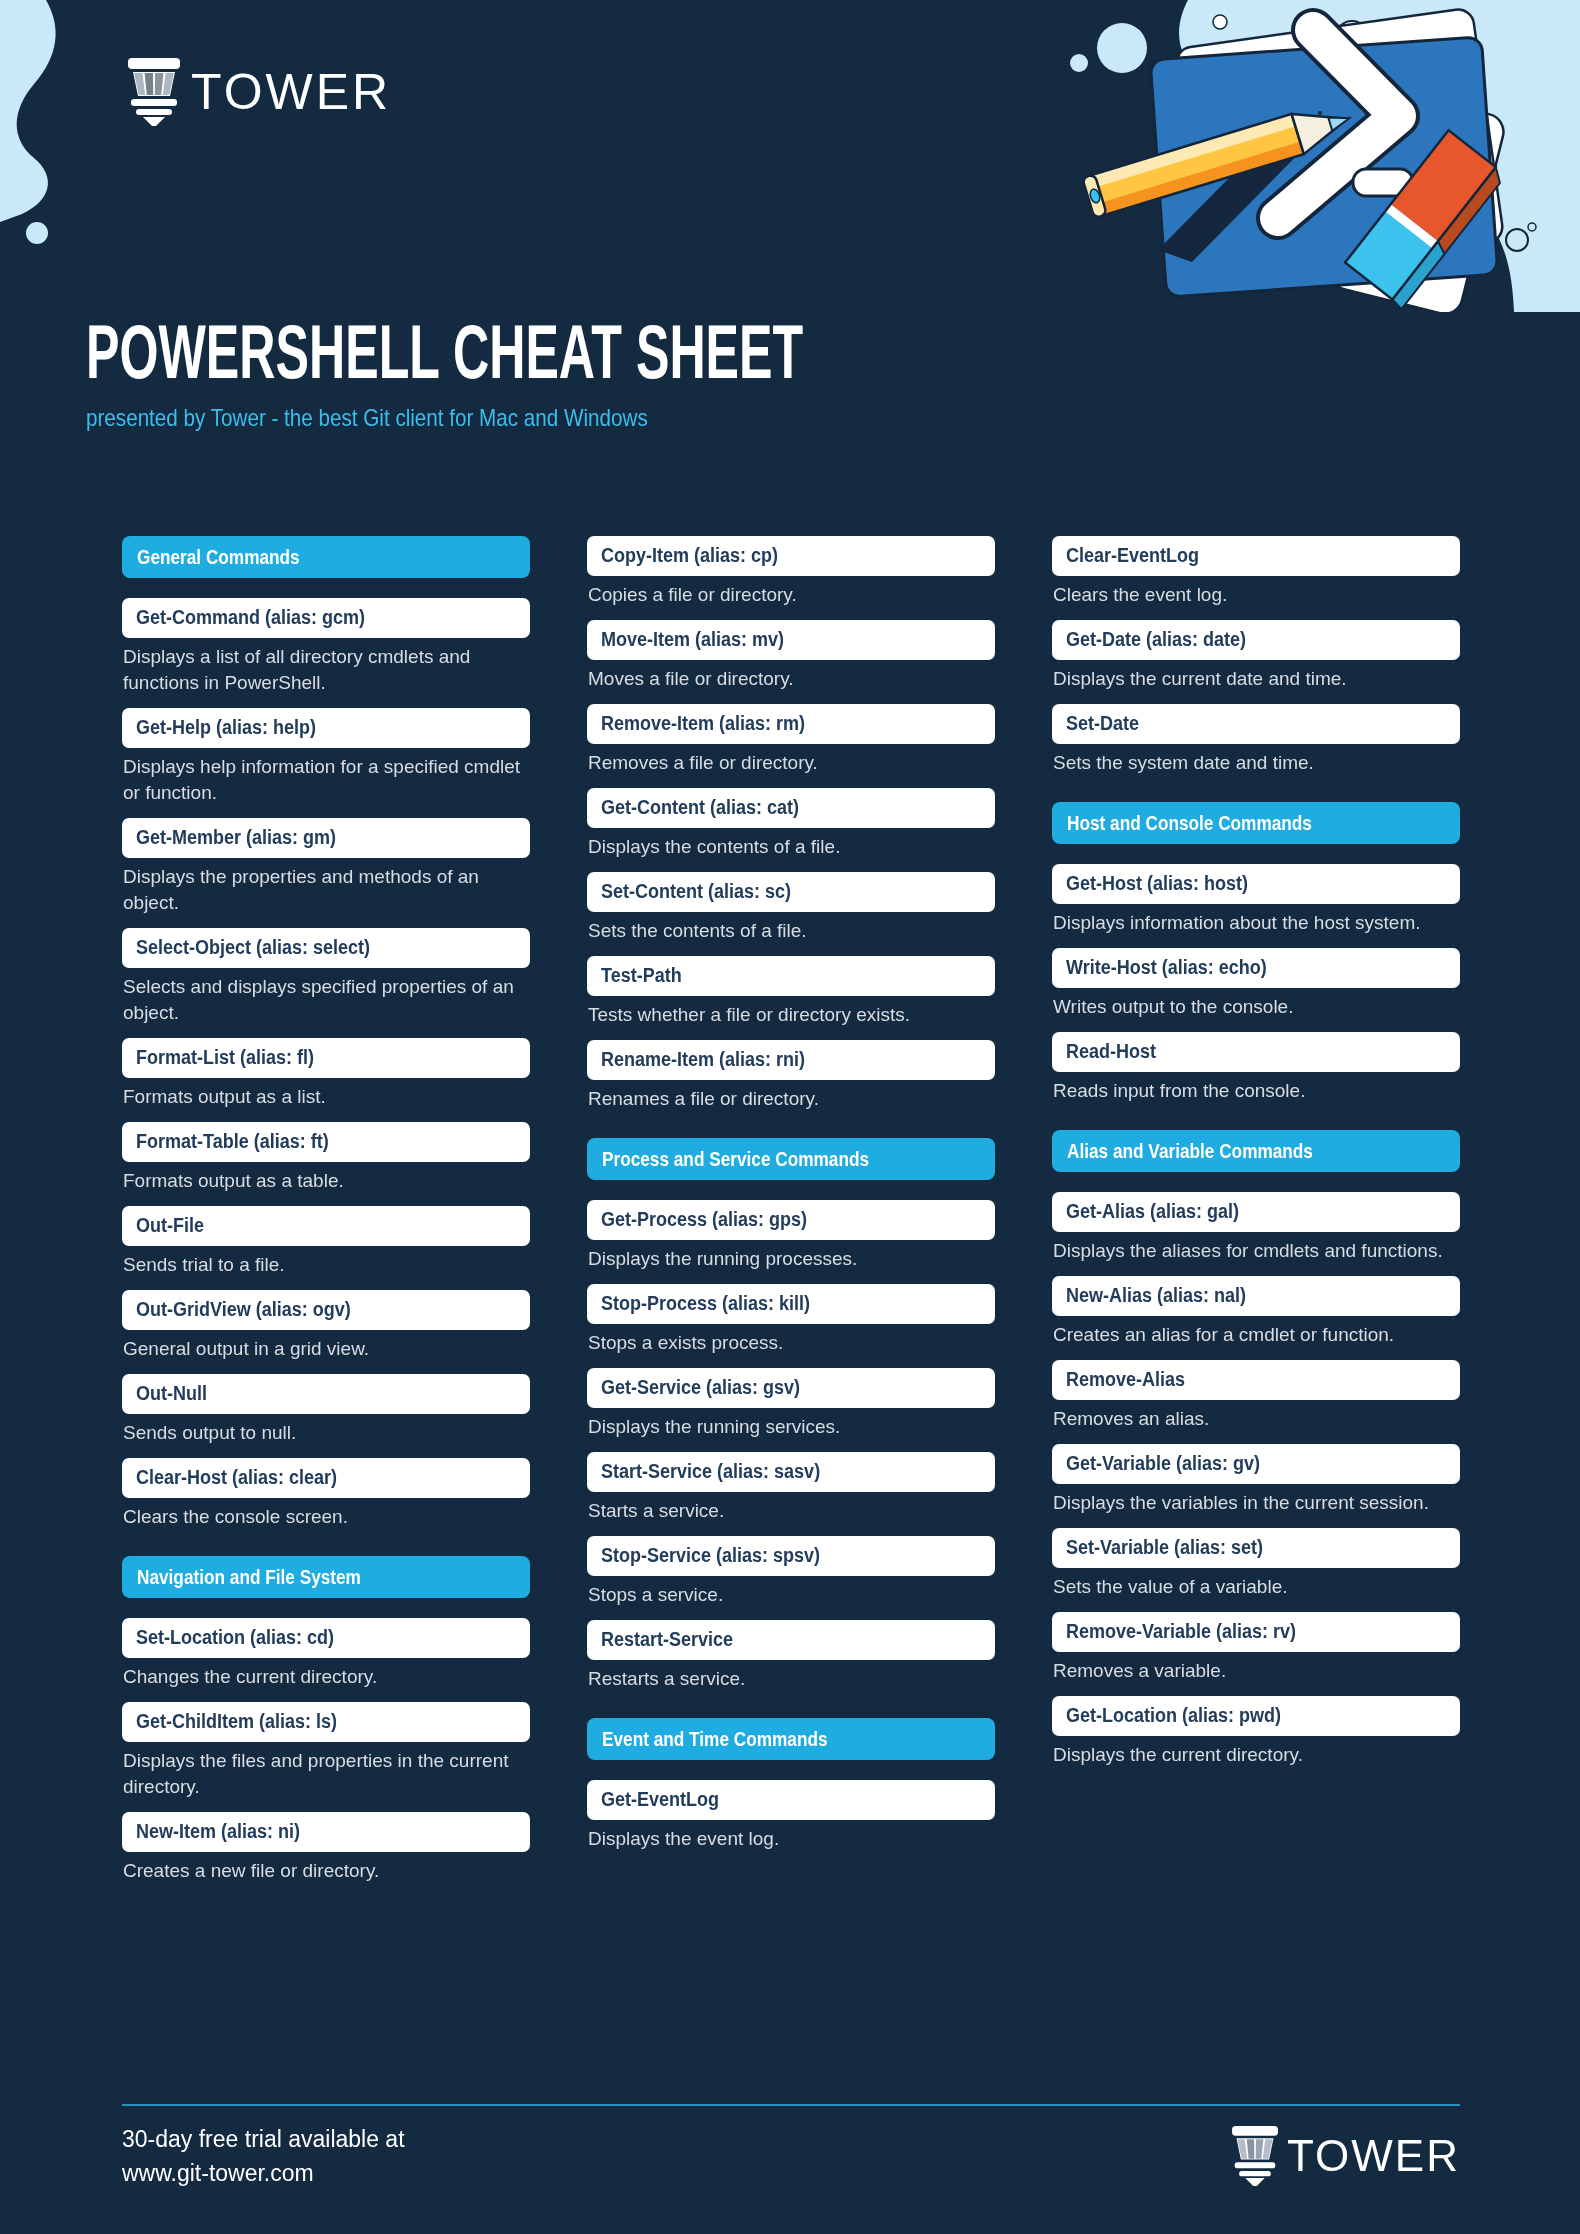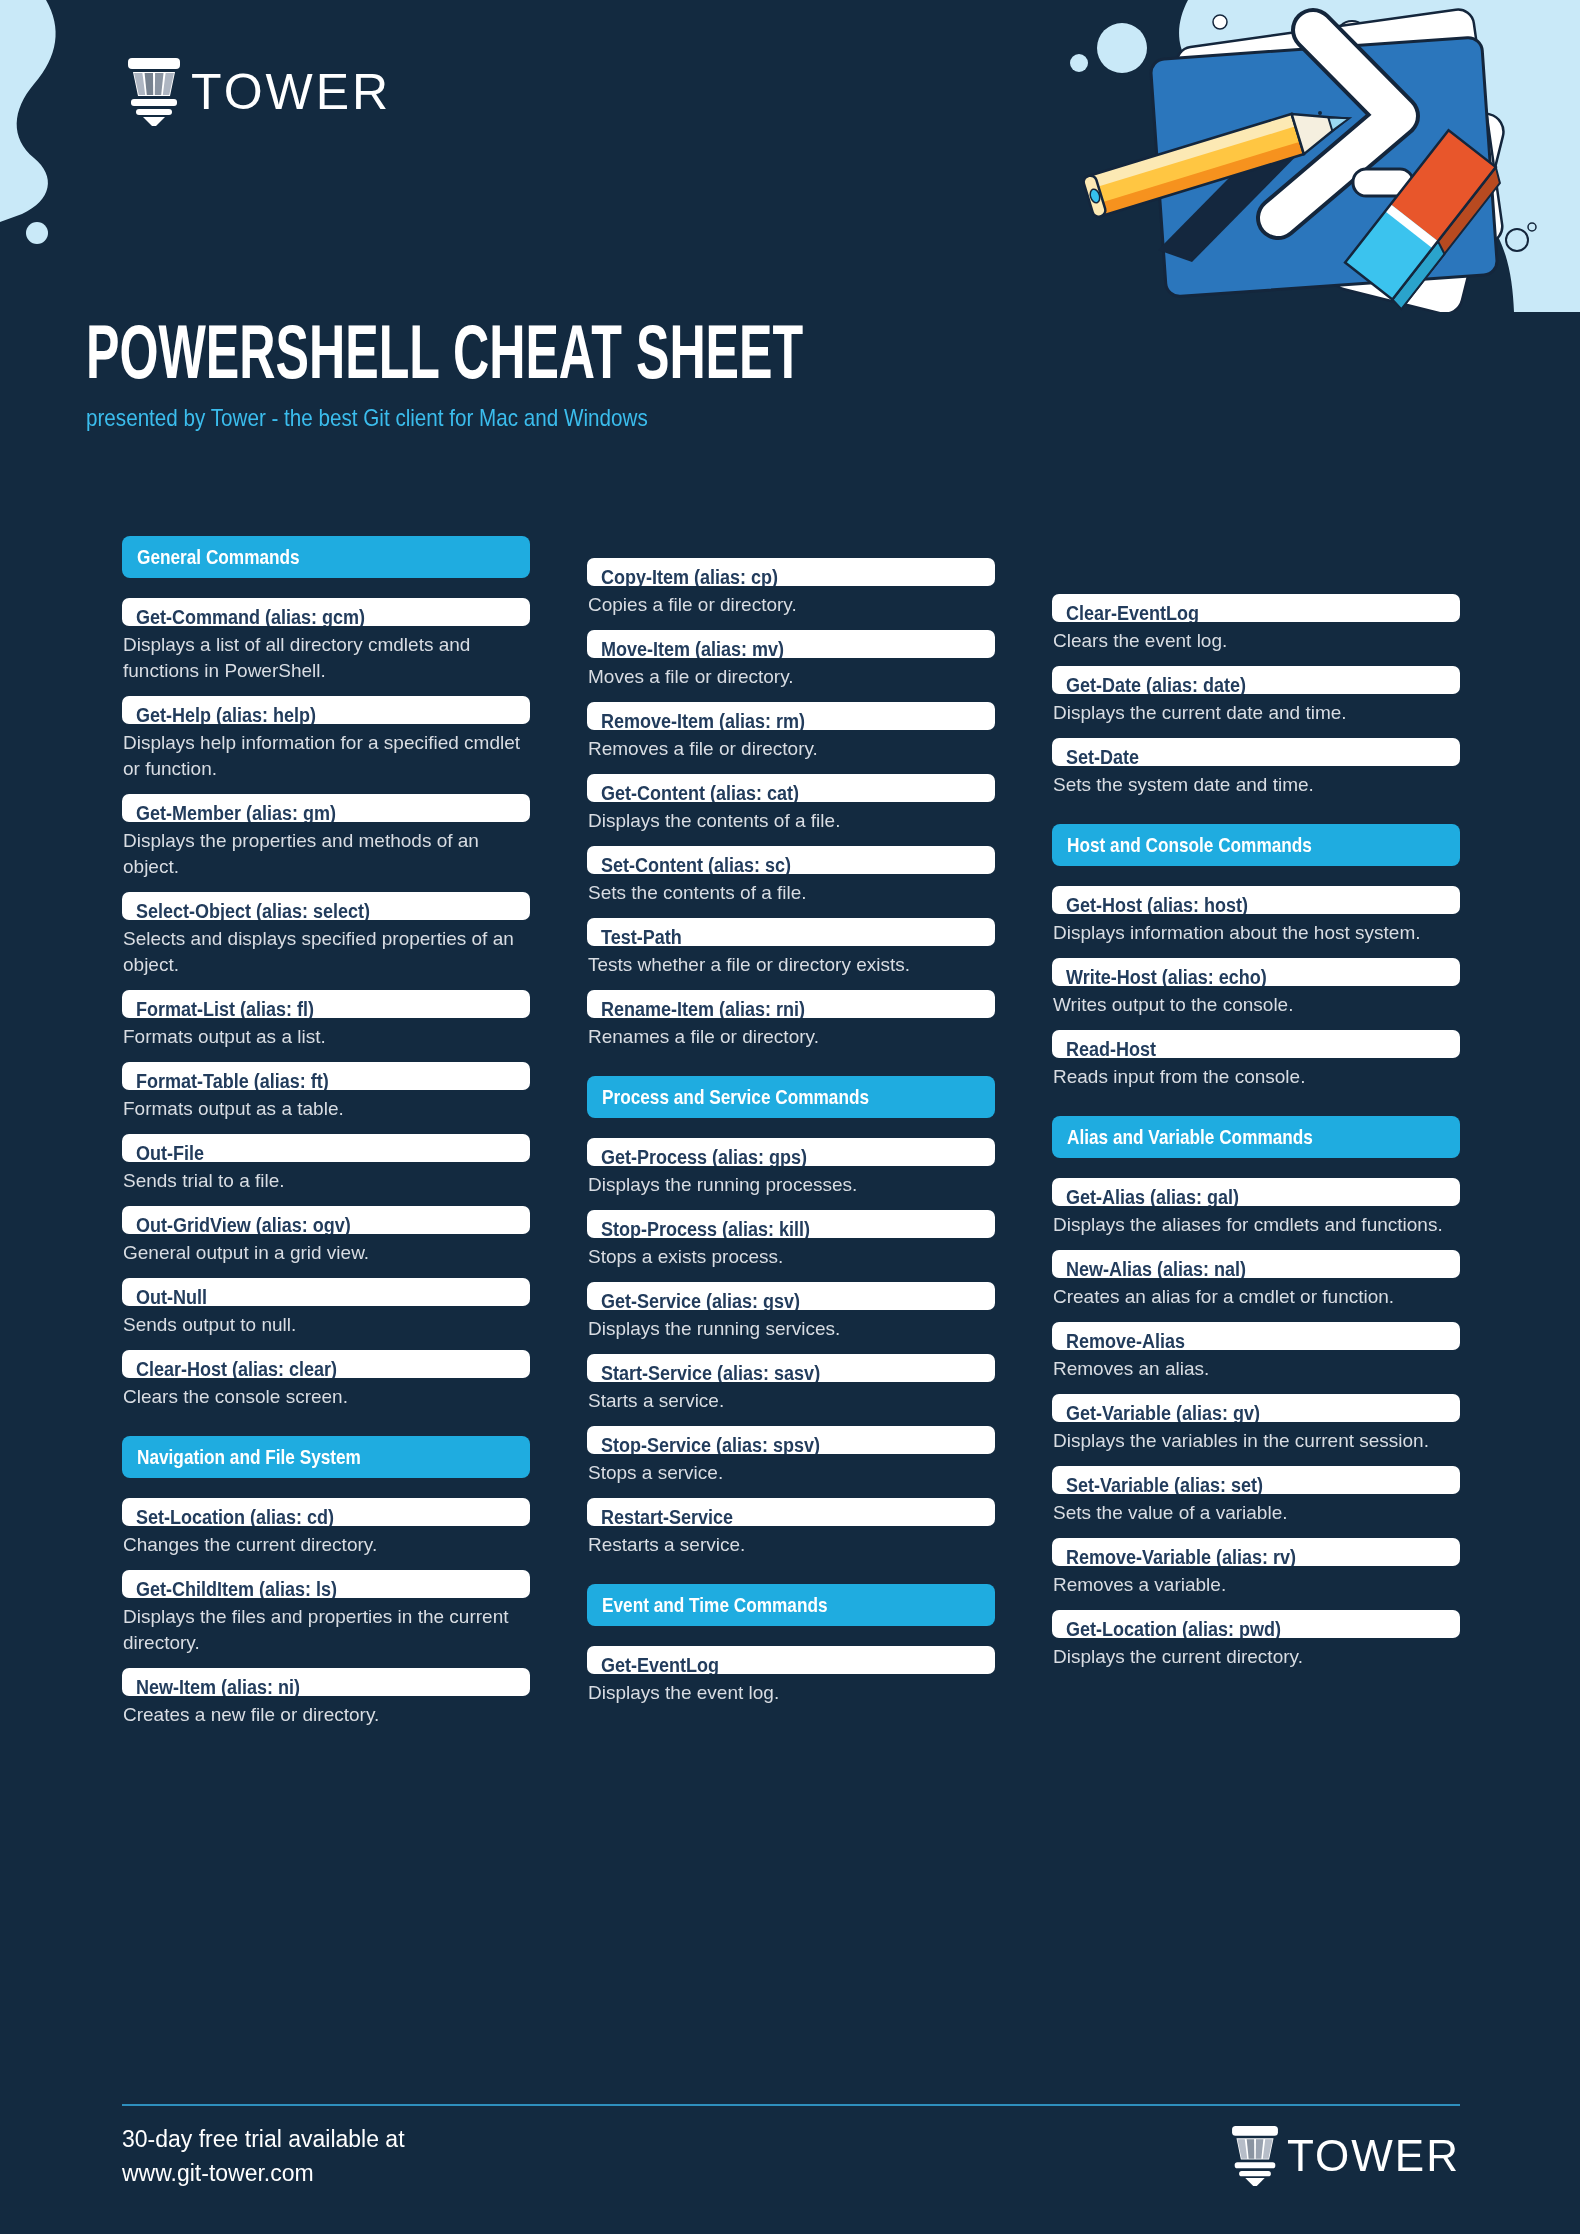--- a/index.html
+++ b/index.html
@@ -33,7 +33,7 @@
   
   .columns{
     position:absolute;left:122px;top:536px;width:1338px;
-    display:flex;gap:57px;align-items:center;
+    display:flex;gap:57px;align-items:flex-start;
   }
   .col{flex:1;min-width:0;}
   .sec-header{

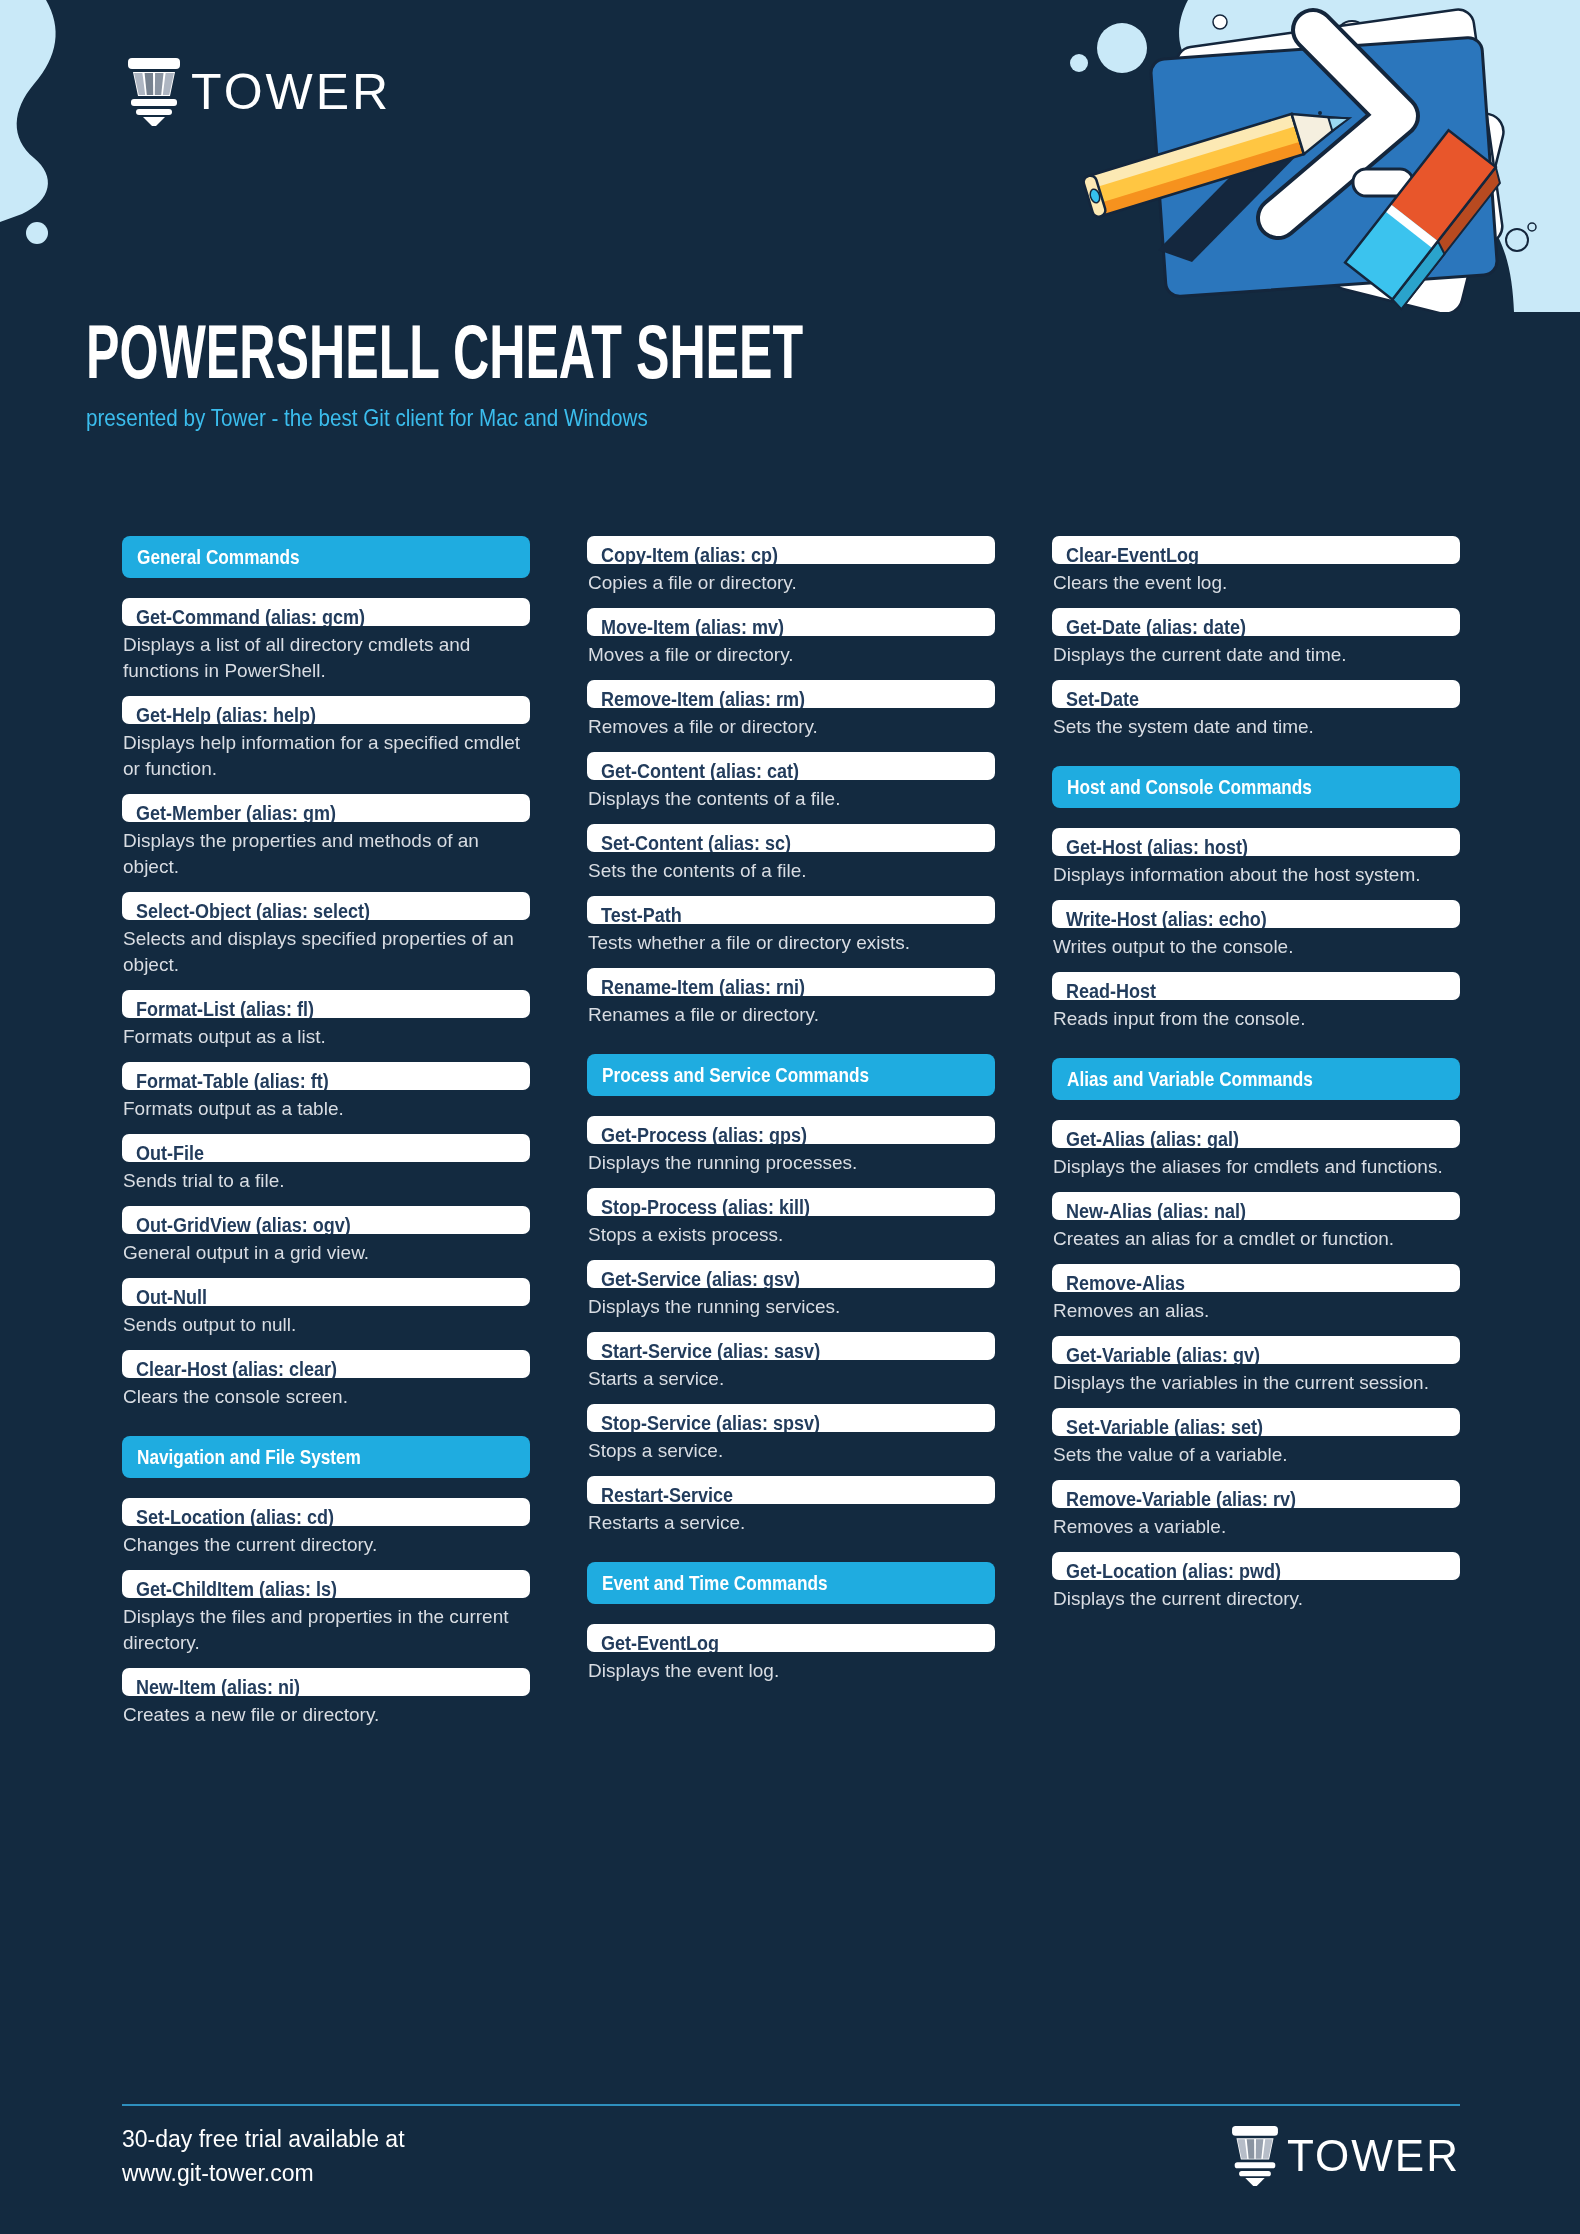--- a/index.html
+++ b/index.html
@@ -46,7 +46,7 @@
   .col .sec-header:first-child{margin-top:0;}
   .sec-header span{display:inline-block;transform:scaleX(0.82);transform-origin:left center;}
   .cmd-card{
-    height:28px;line-height:39px;
+    height:40px;line-height:39px;
     background:#ffffff;border-radius:7px;
     padding:0 14px;margin:0 0 6px 0;
     color:#223c5c;font-weight:bold;font-size:20px;

